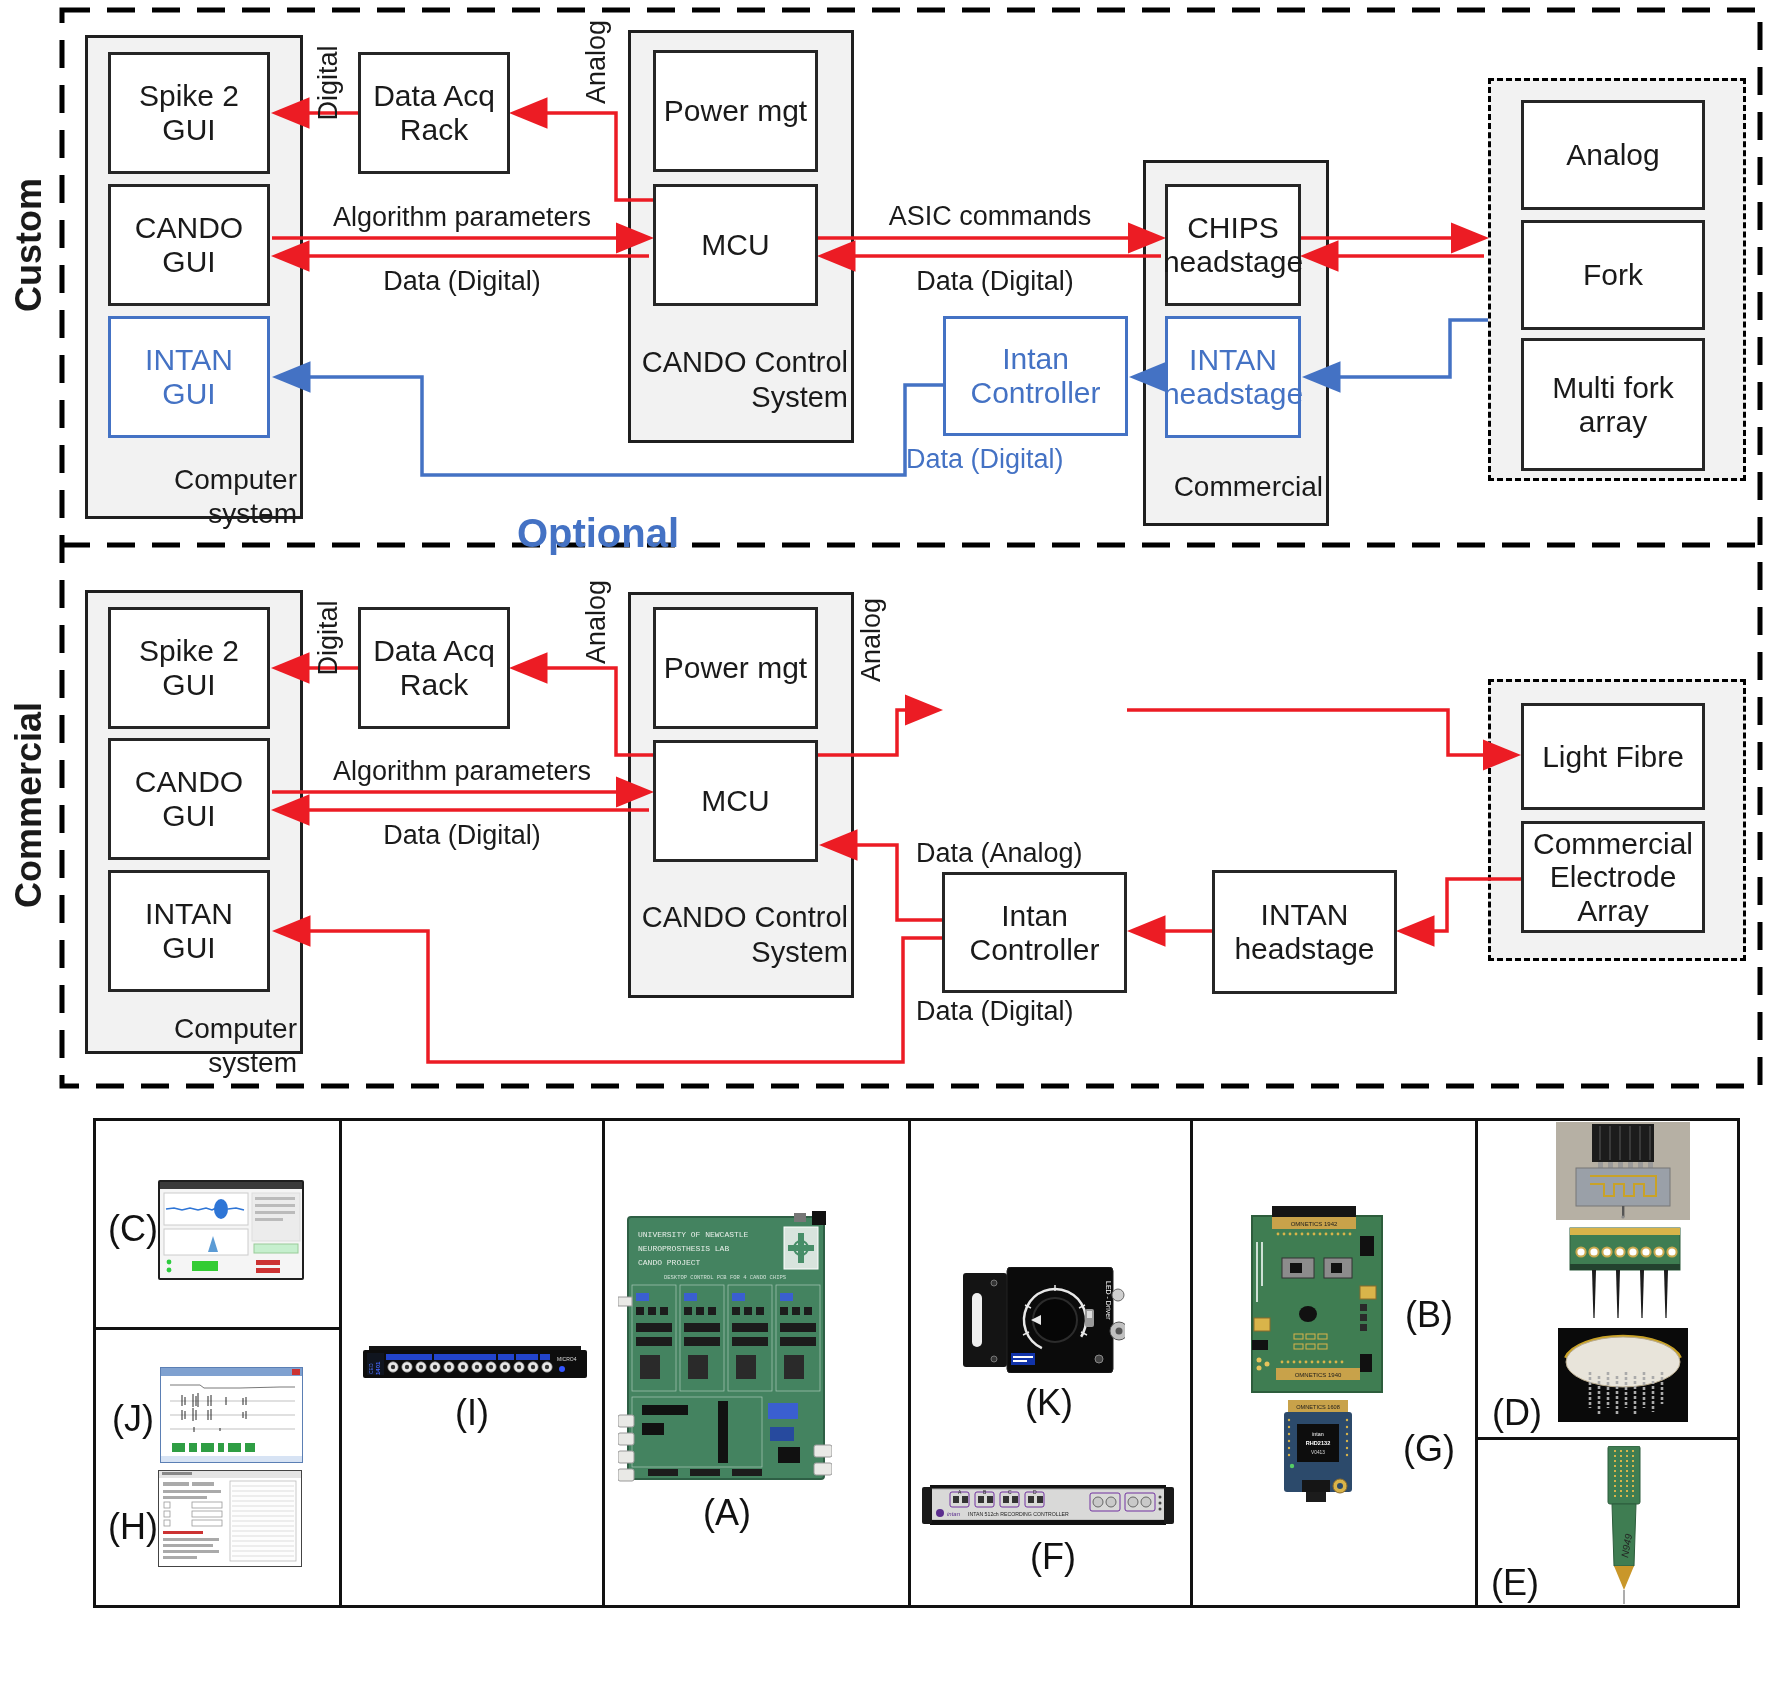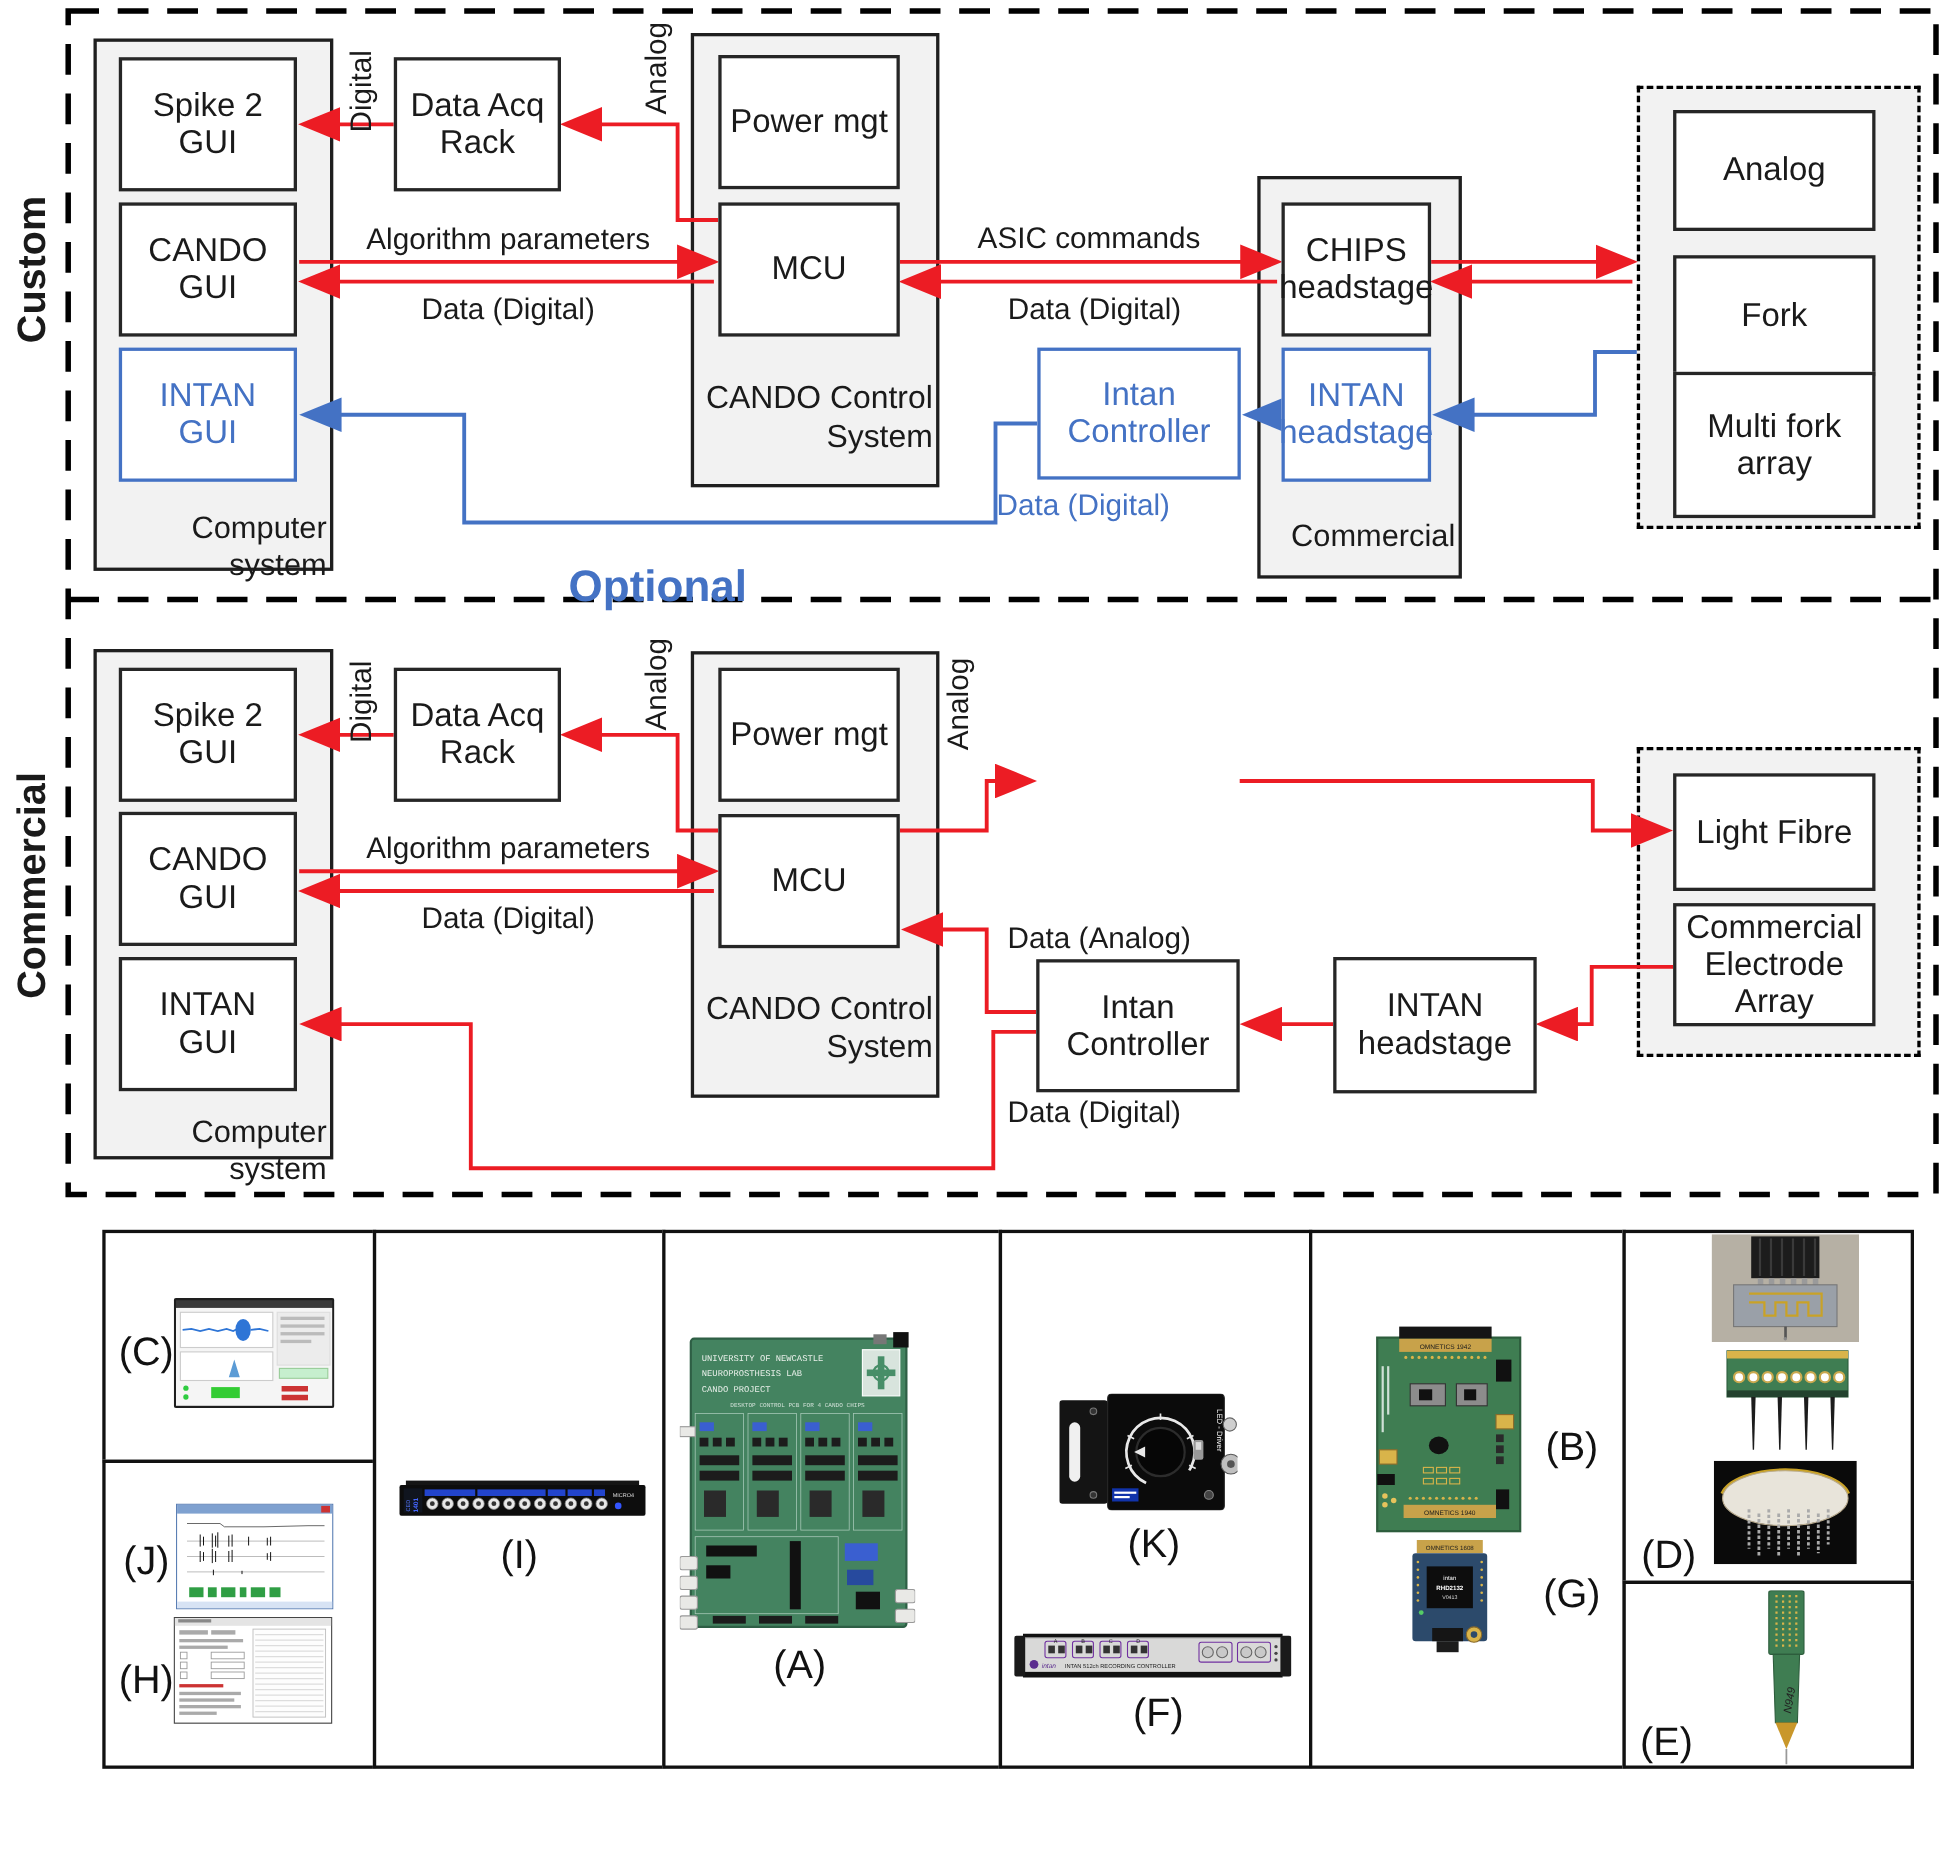--- a/index.html
+++ b/index.html
@@ -106,7 +106,7 @@
   <div class="node" style="left:1521px;top:100px;width:184px;height:110px">
       <span>Analog</span>
     </div>
-  <div class="node" style="left:1521px;top:232px;width:184px;height:110px">
+  <div class="node" style="left:1521px;top:220px;width:184px;height:110px">
       <span>Fork</span>
     </div>
   <div class="node" style="left:1521px;top:338px;width:184px;height:133px">

